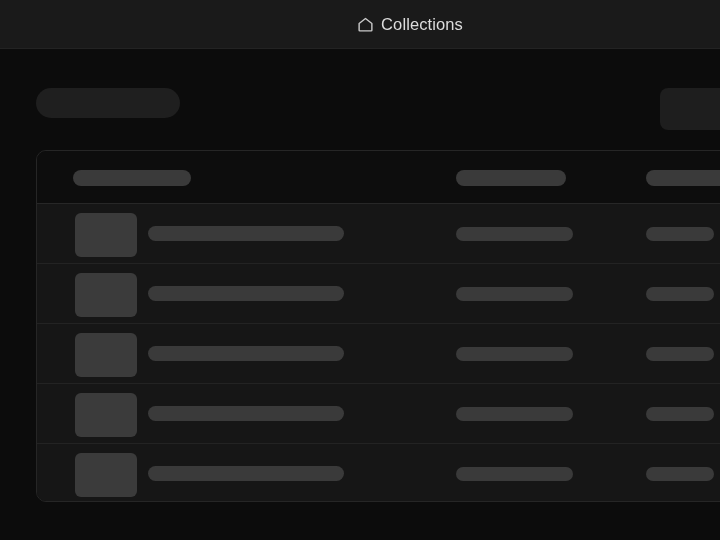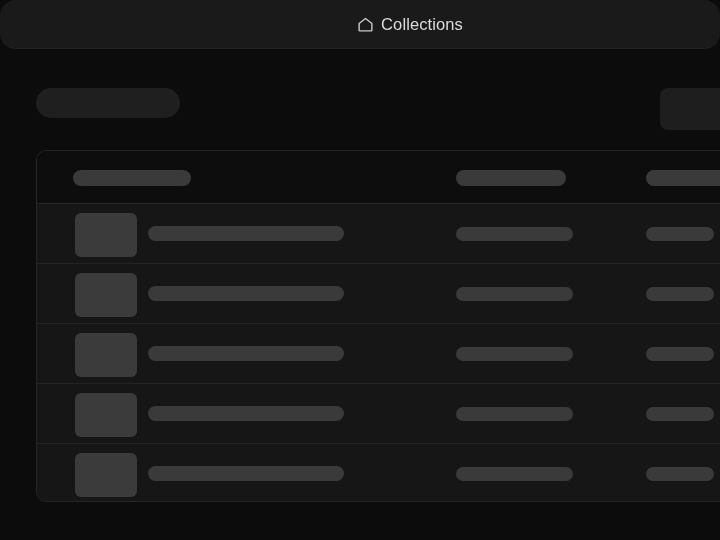--- a/index.html
+++ b/index.html
@@ -30,7 +30,6 @@
     display: flex;
     align-items: center;
     justify-content: center;
-    border-radius: 16px;
   }
 
   .topbar-title-group {

